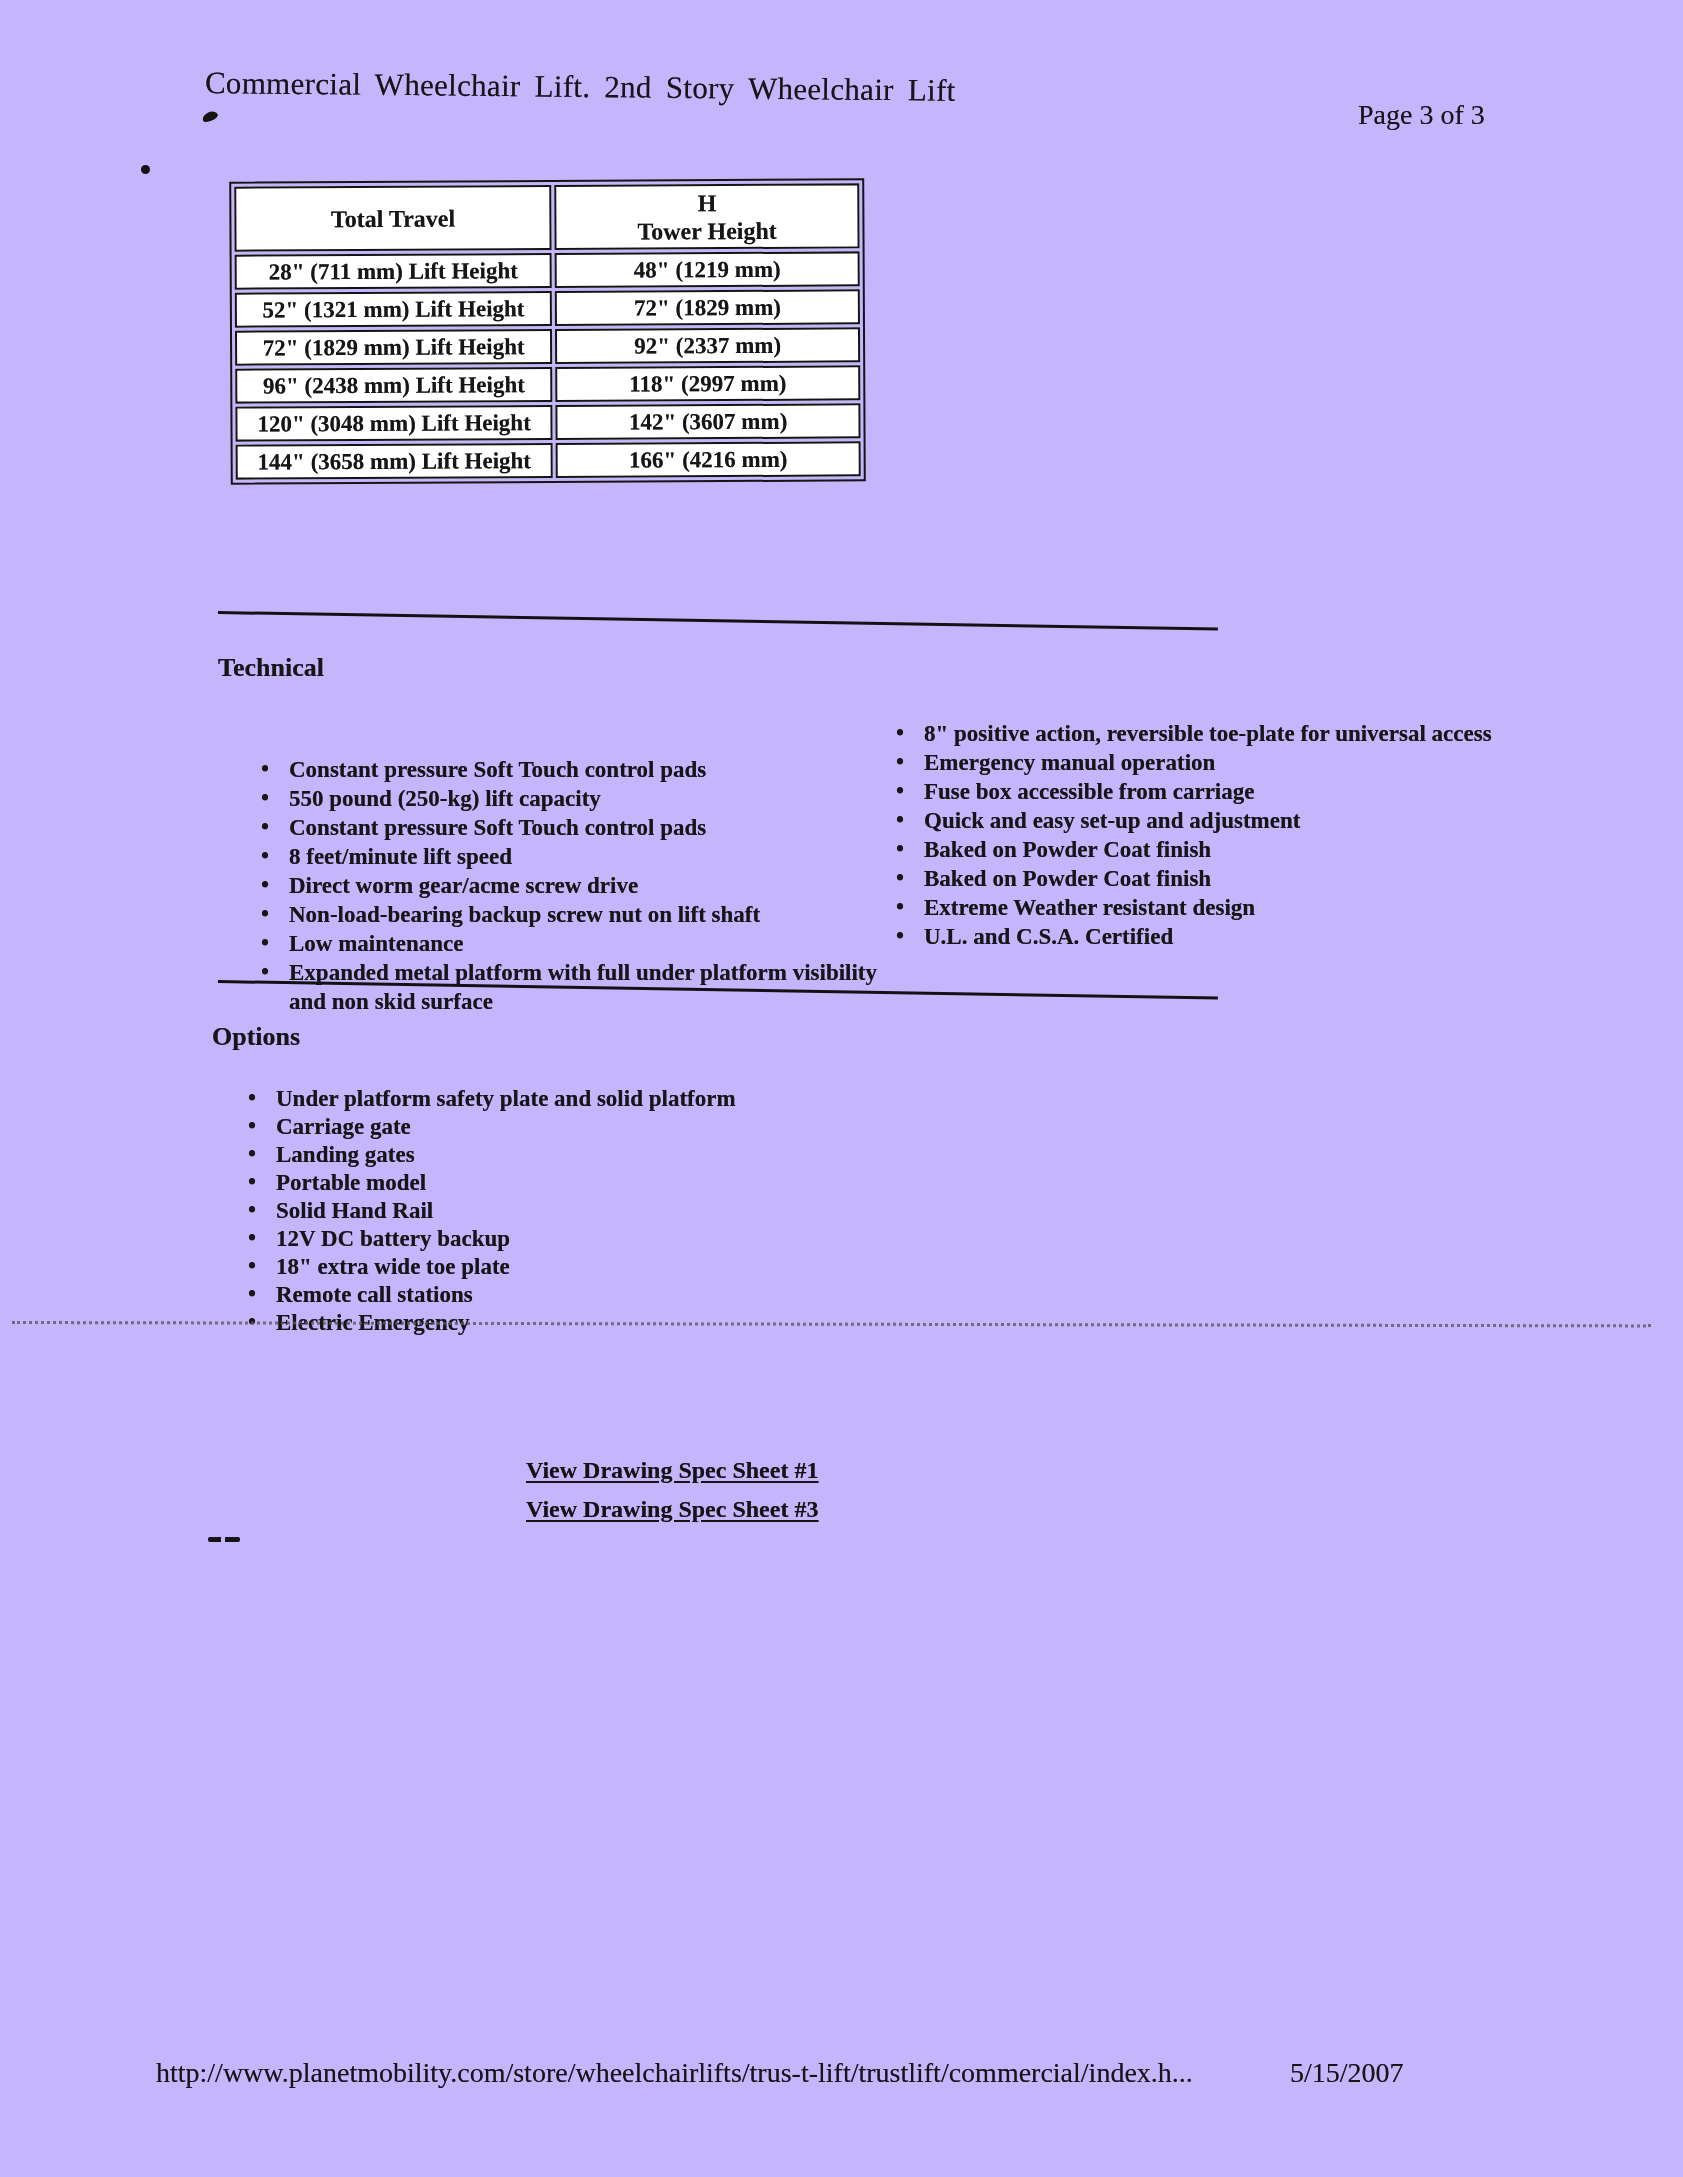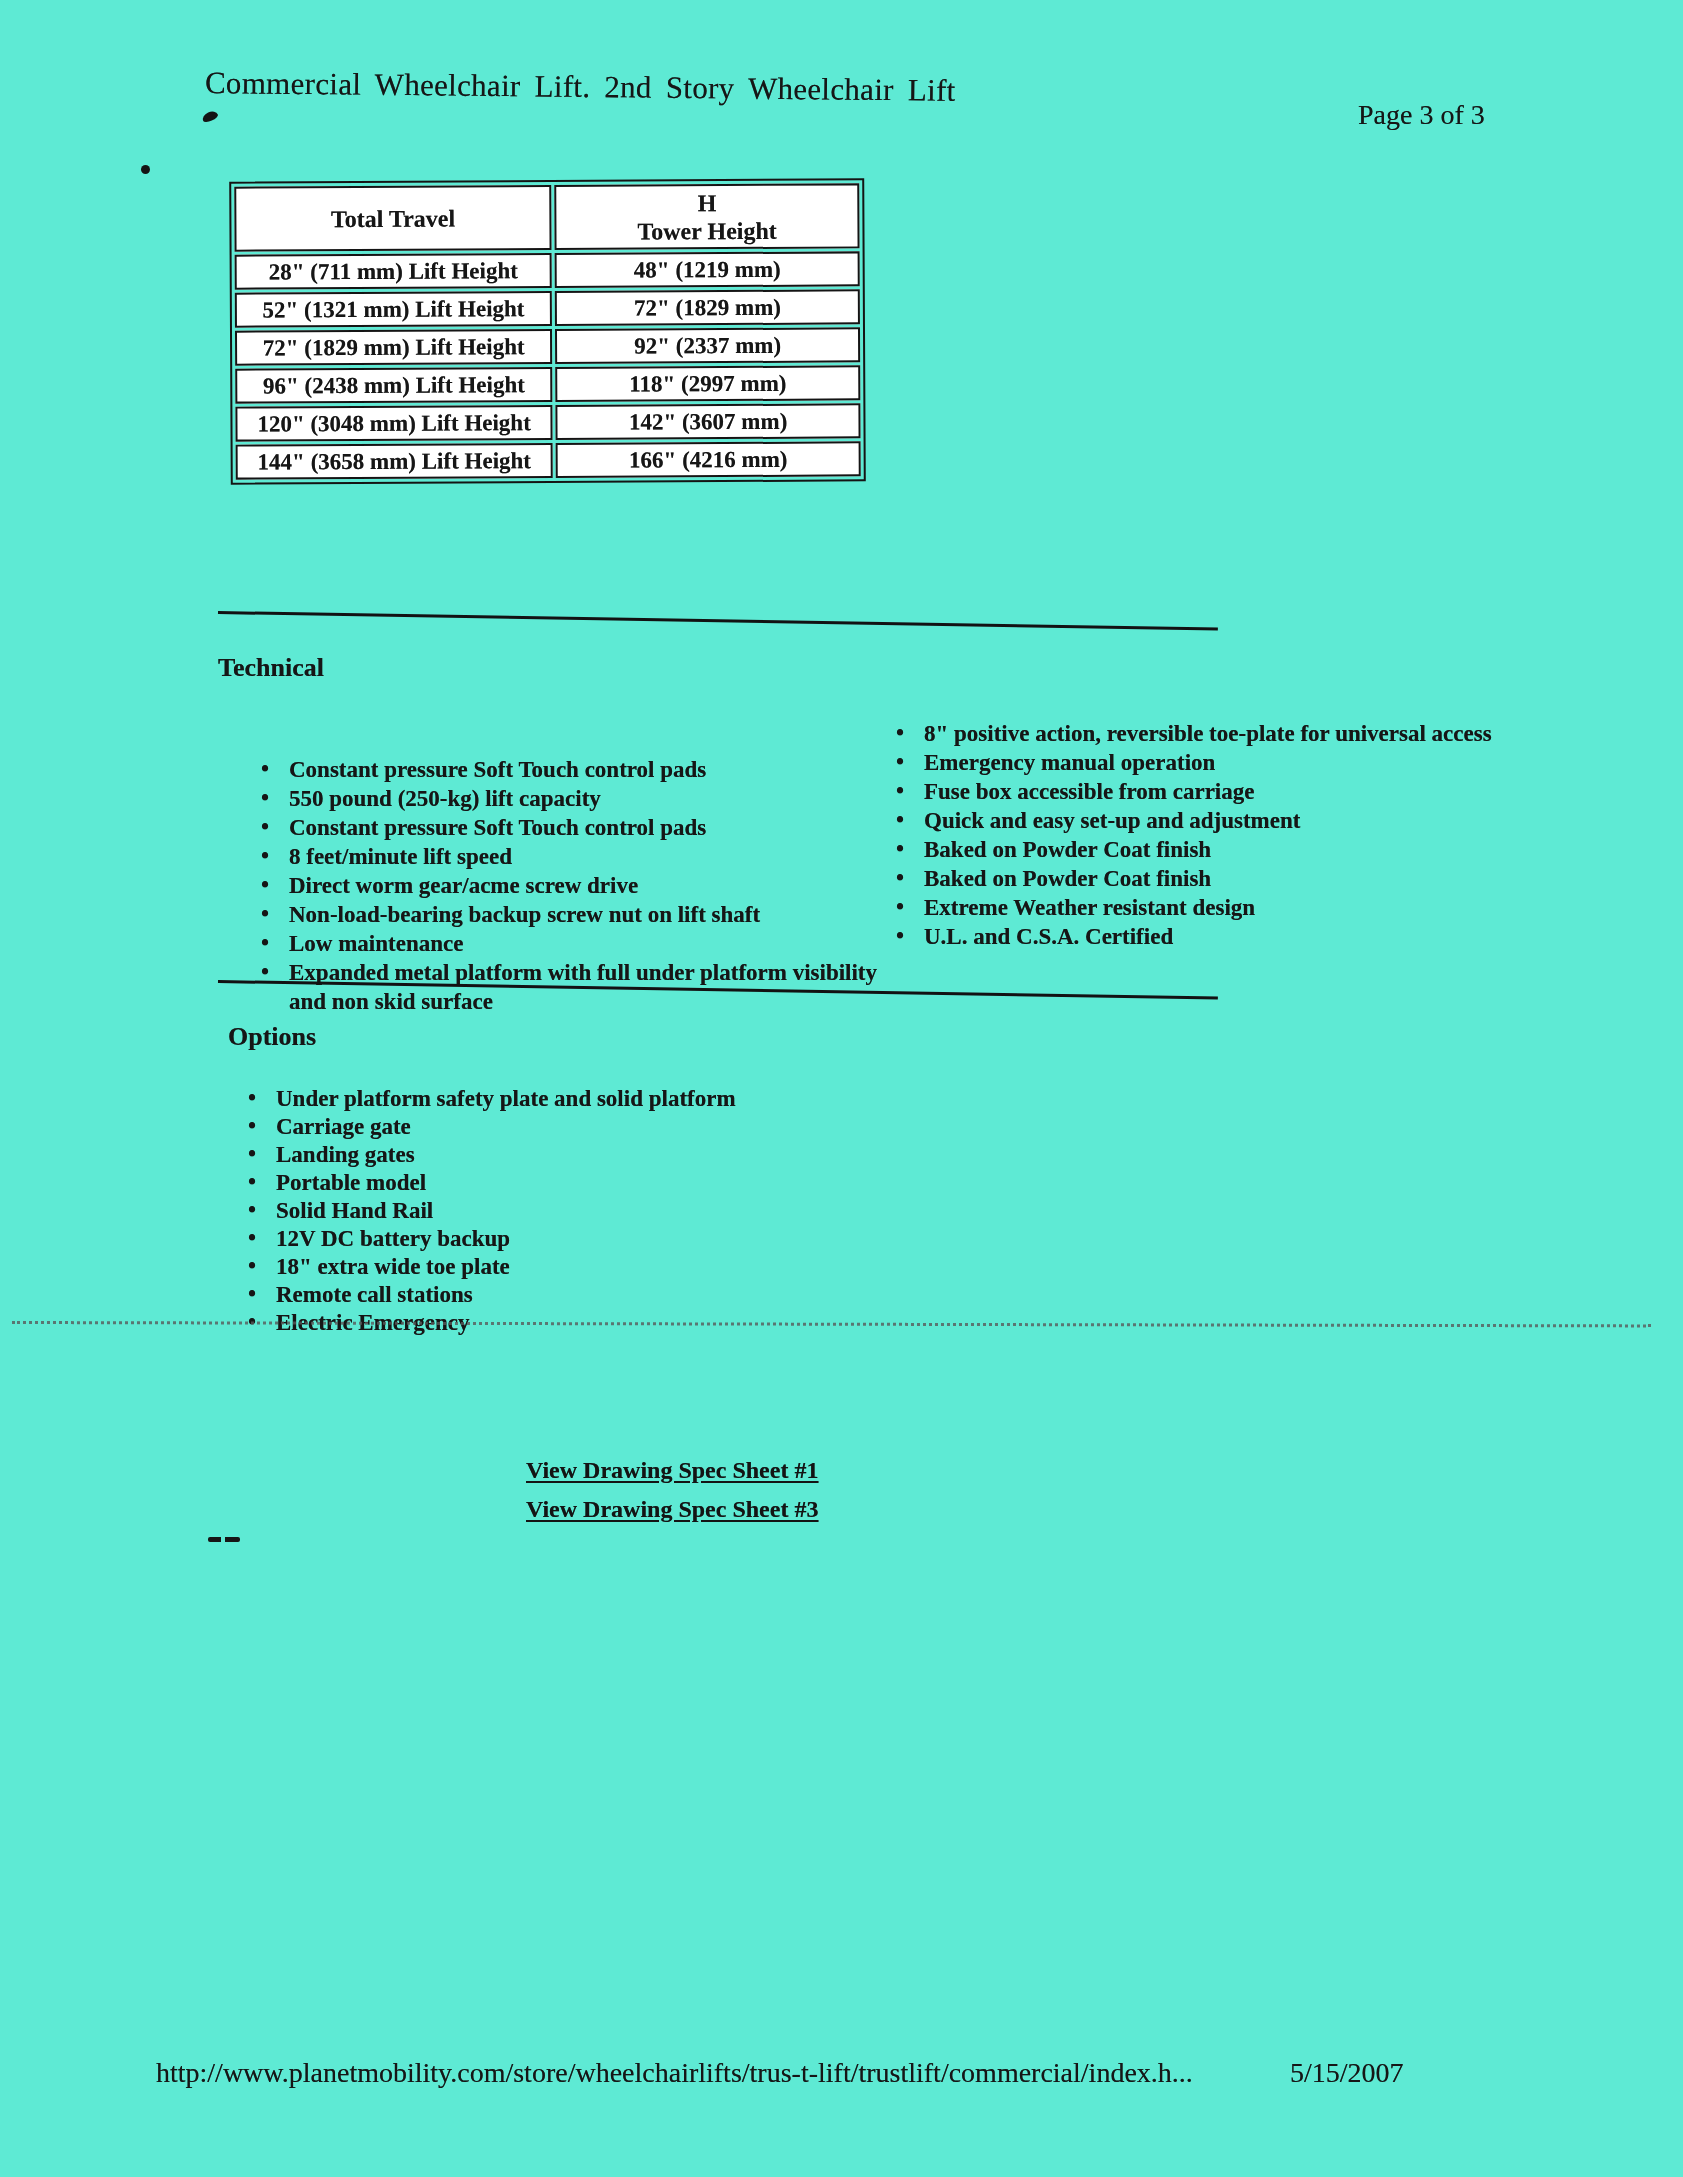--- a/index.html
+++ b/index.html
@@ -5,7 +5,7 @@
   html,body { margin:0; padding:0; background:#e8e8e8; }
   .page {
     position:relative; width:1683px; height:2177px; margin:0 auto;
-    background:#5eead4; overflow:hidden;
+    background:#c4b5fd; overflow:hidden;
     font-family:"Liberation Serif","DejaVu Serif",serif;
     color:#161616;
     text-shadow:0 0 0.5px rgba(10,10,10,.55); 

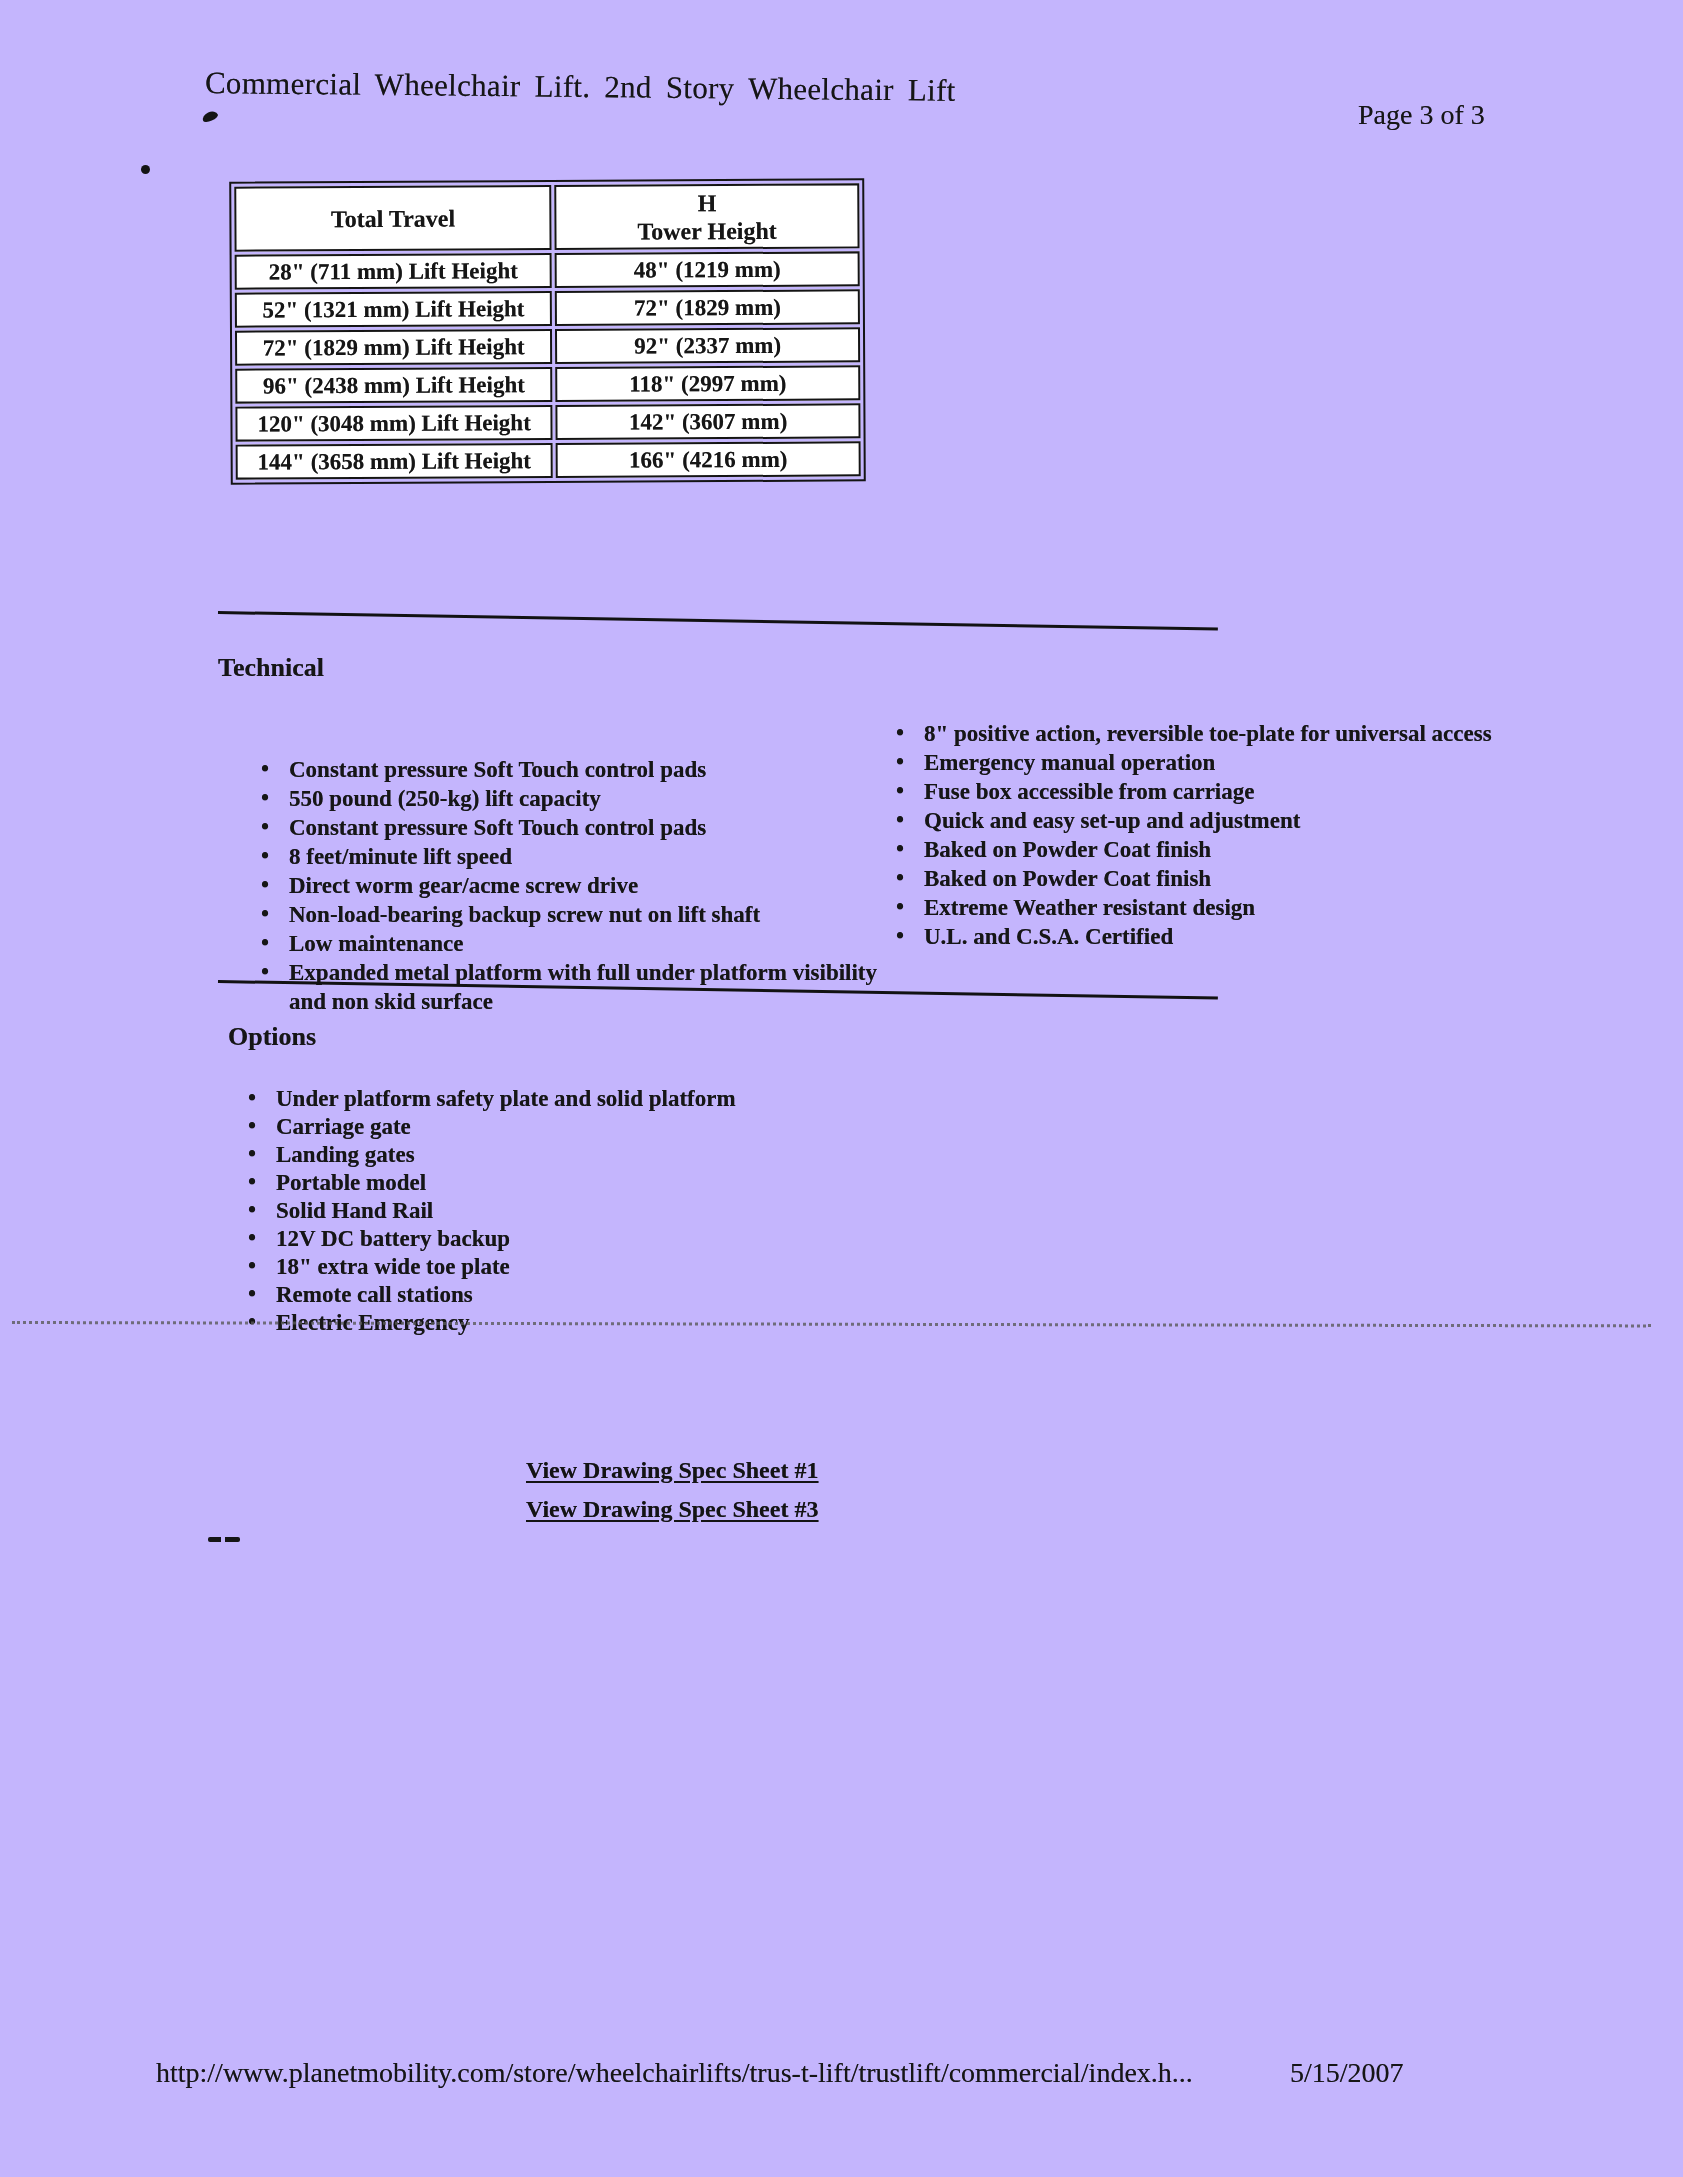--- a/index.html
+++ b/index.html
@@ -58,7 +58,7 @@
   
   .section-heading { position:absolute; font-size:26px; font-weight:bold; }
   .h-technical { left:218px; top:653px; }
-  .h-options  { left:228px; top:1022px;text-align:center; }
+  .h-options  { left:212px; top:1022px;text-align:center; }
 
   
   ul.blist { position:absolute; margin:0; padding:0; list-style:none; font-weight:bold; }

